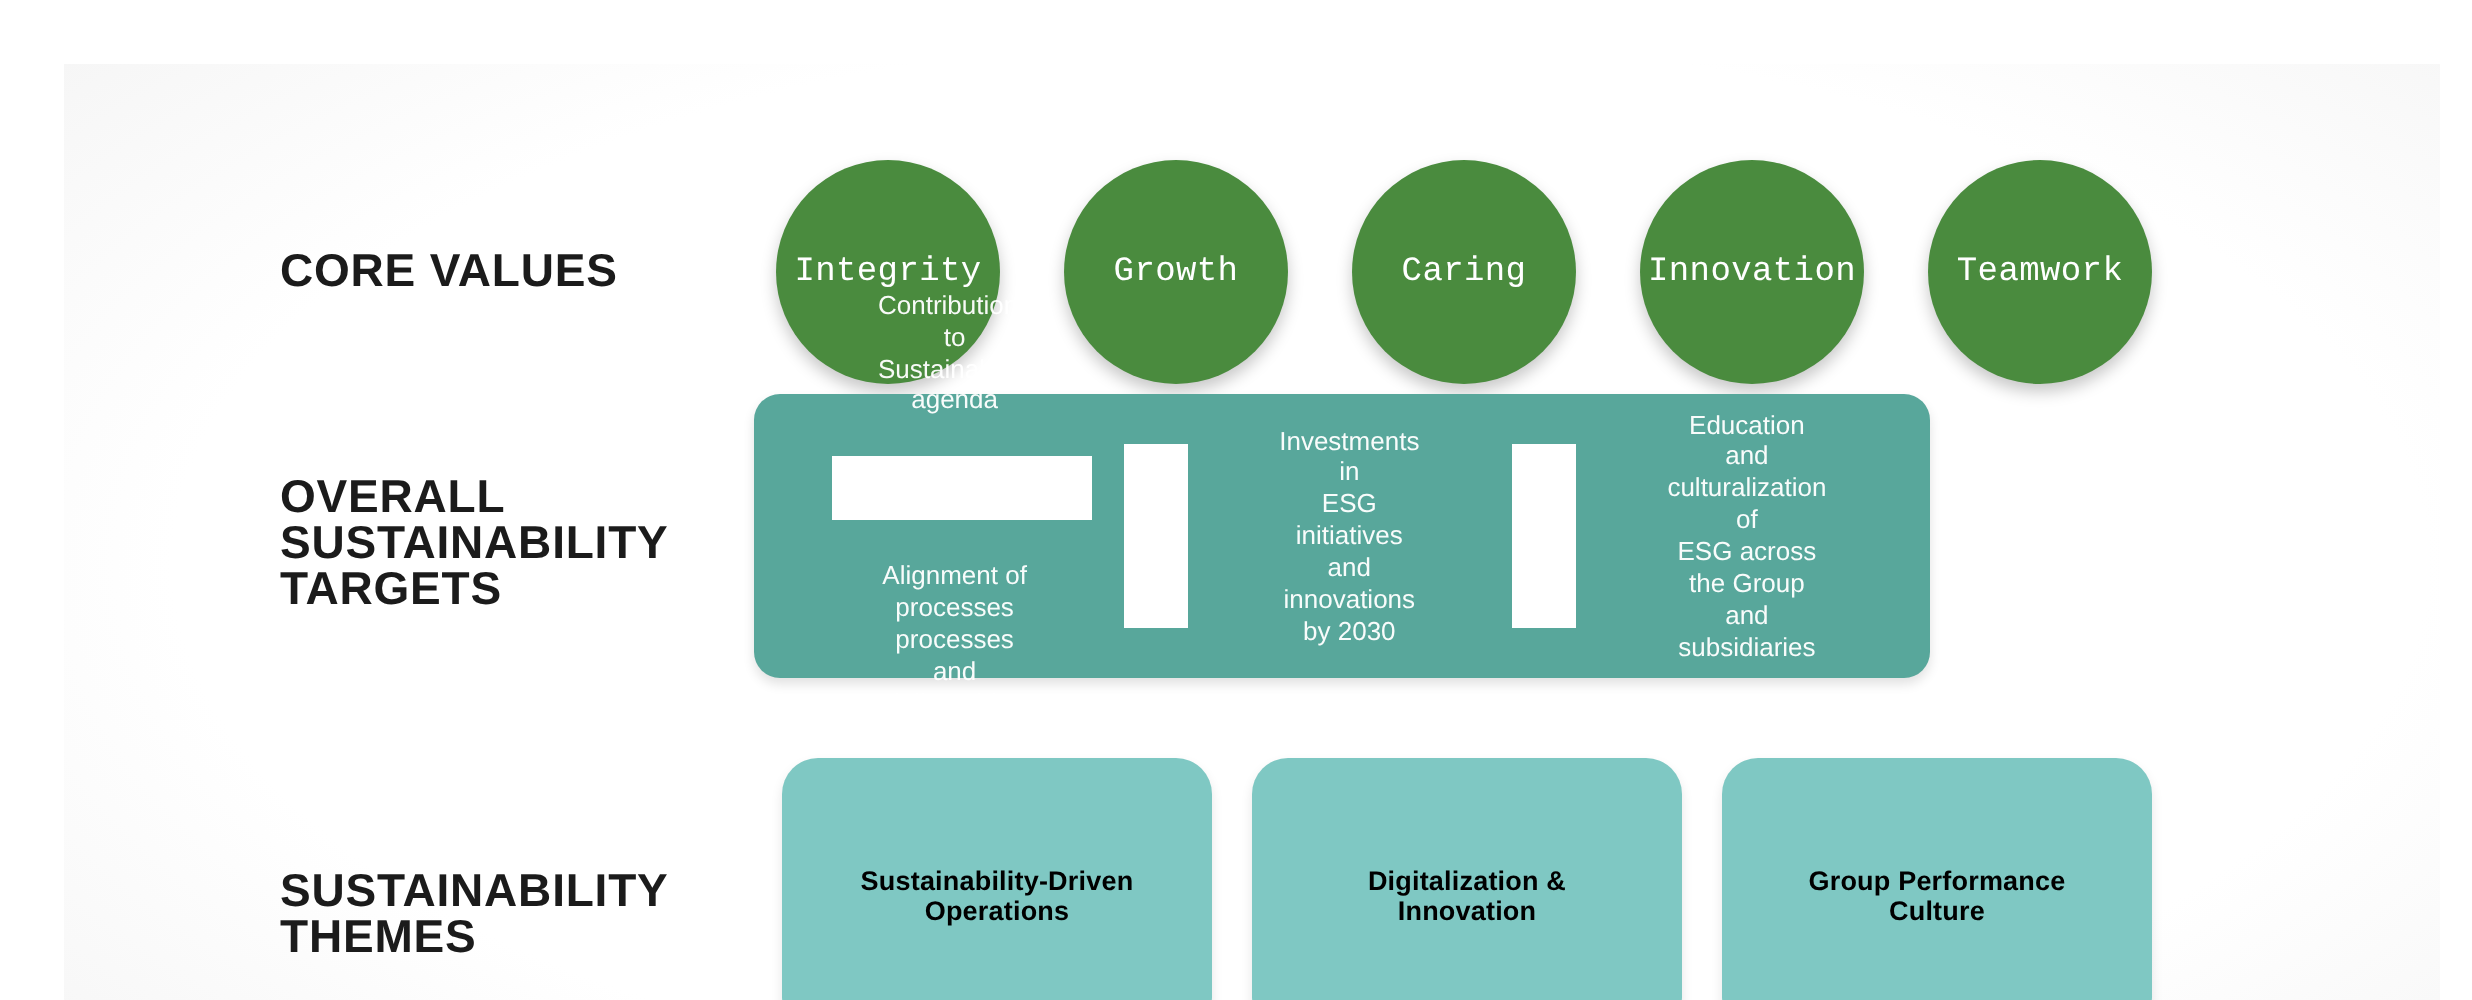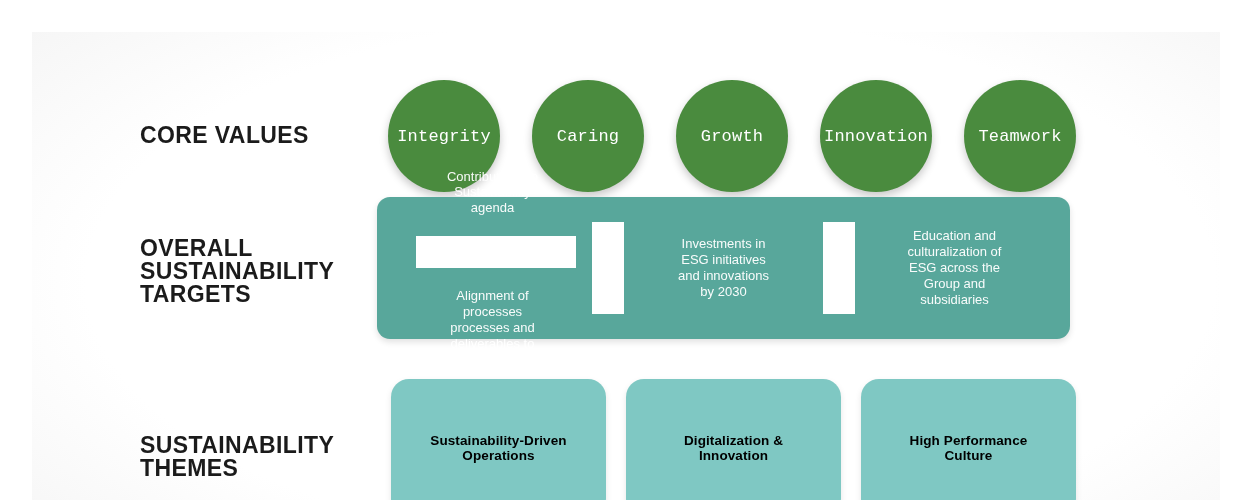--- a/index.html
+++ b/index.html
@@ -139,10 +139,10 @@
       <span>Integrity</span>
     </div>
     <div class="circle">
+      <span>Growth</span>
+    </div>
+    <div class="circle">
       <span>Caring</span>
-    </div>
-    <div class="circle">
-      <span>Growth</span>
     </div>
     <div class="circle">
       <span>Innovation</span>

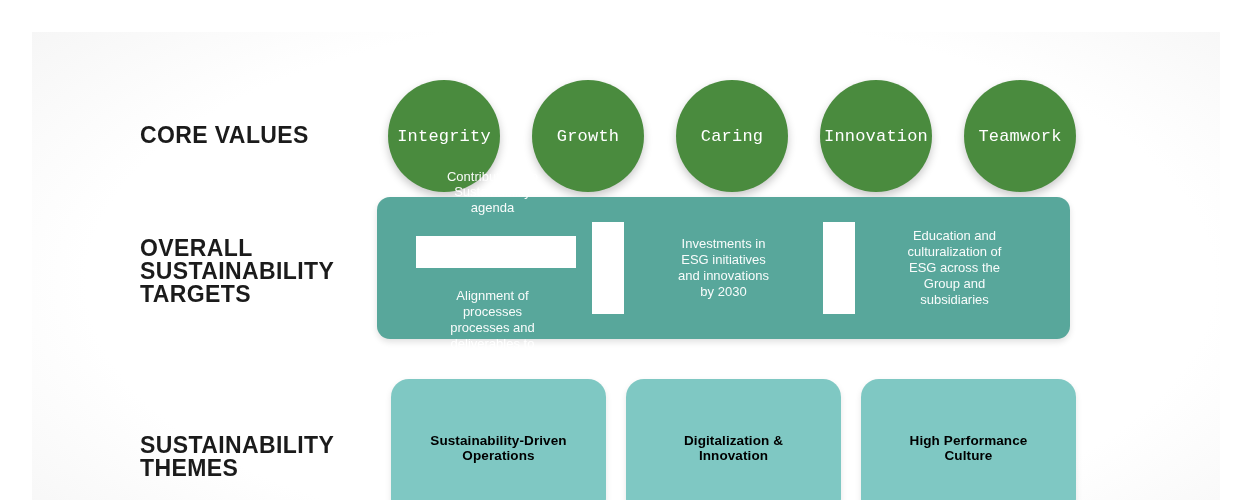--- a/index.html
+++ b/index.html
@@ -57,7 +57,7 @@
     position: absolute;
     left: 345px;
     top: 165px;
-    width: 693px;
+    width: 588px;
     height: 142px;
     background: #58a79b;
     border-radius: 13px;

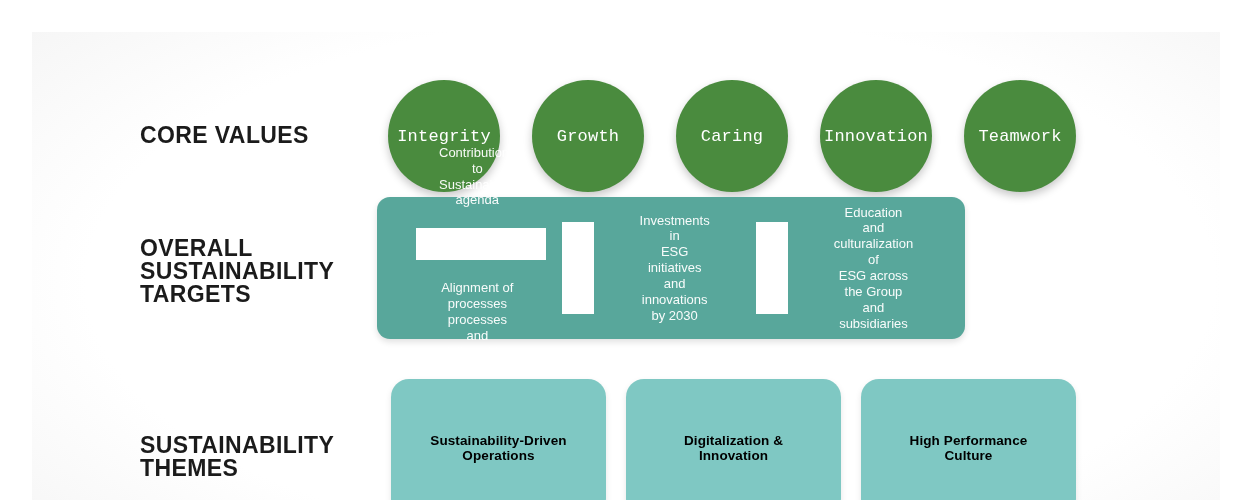--- a/index.html
+++ b/index.html
@@ -192,7 +192,7 @@
       <span class="pre">Digitalization &amp; Innovation</span>
     </div>
     <div class="theme-card">
-      <span class="pre">High Performance Culture</span>
+      <span class="pre">Group Performance Culture</span>
     </div>
   </div>
 

